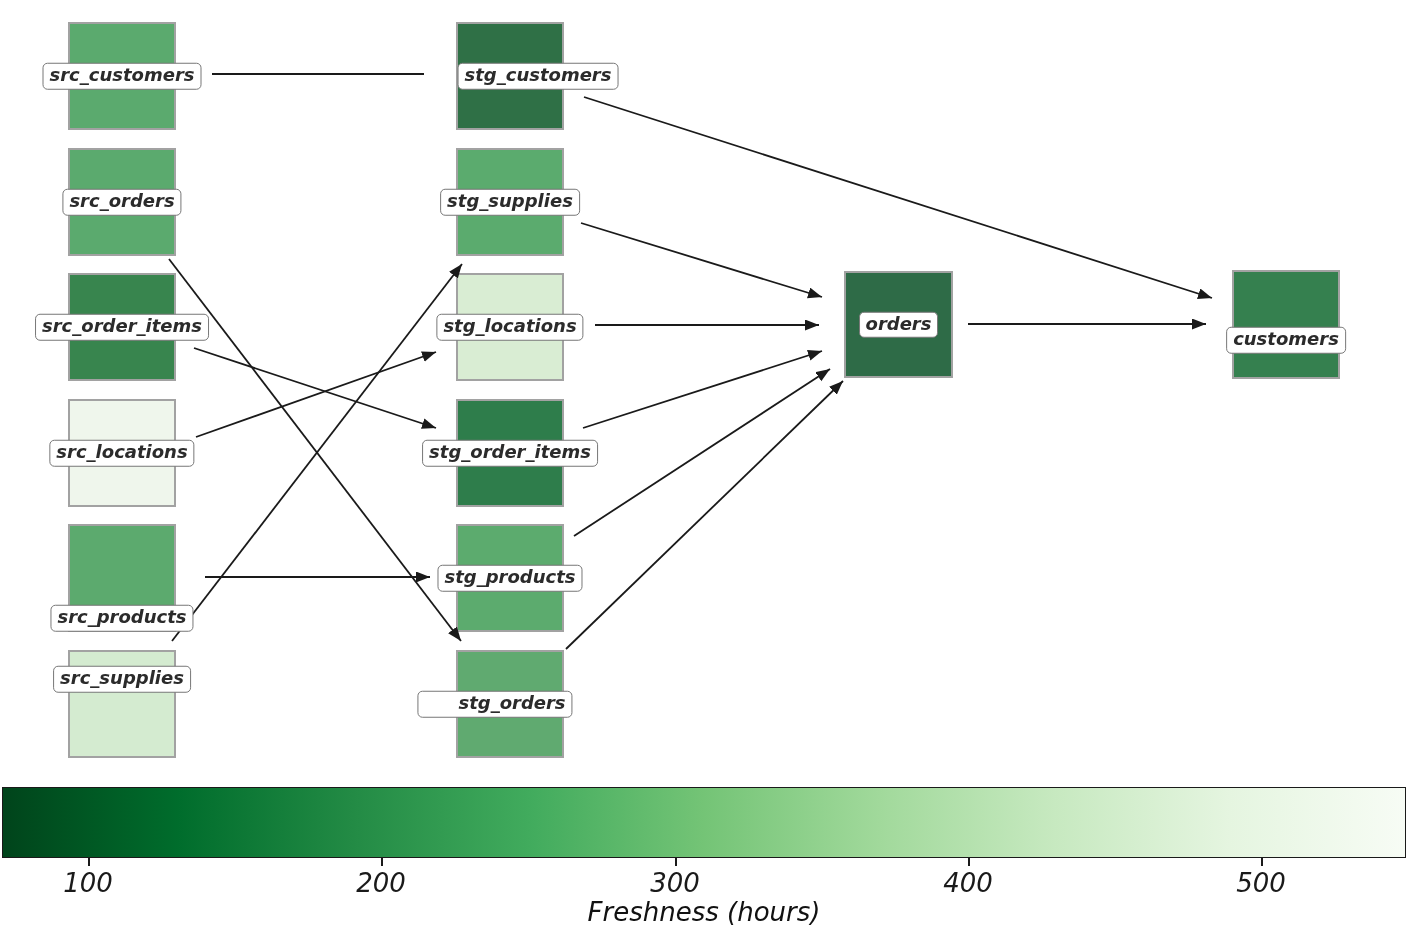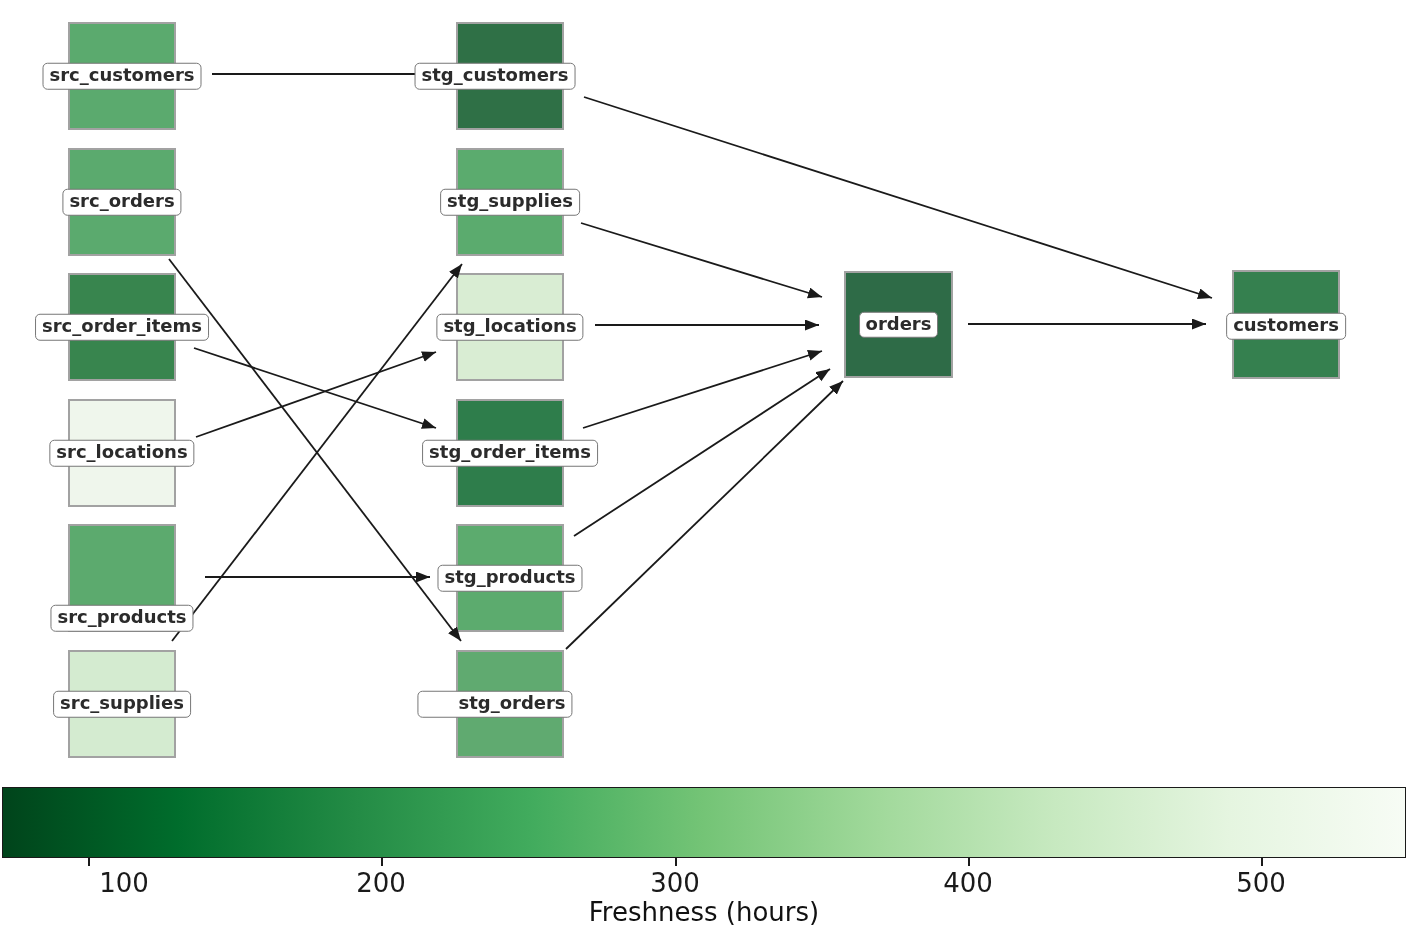--- a/index.html
+++ b/index.html
@@ -4,7 +4,7 @@
 <style>
   html,body{margin:0;padding:0;background:#ffffff;}
   body{font-family:"DejaVu Sans", "Liberation Sans", sans-serif;}
-  .stage{position:relative;width:1410px;height:926px;background:#ffffff;overflow:hidden;}
+  .stage{position:relative;width:1410px;height:926px;background:#ffffff;overflow:hidden;font-style:italic;}
   #boxes,#labels,#cbar-layer{position:absolute;left:0;top:0;width:100%;height:100%;pointer-events:none;}
   .node-box{position:absolute;box-sizing:border-box;border:2px solid #a2a2a2;}
   .node-label{position:absolute;transform:translate(-50%,-50%);background:#ffffff;

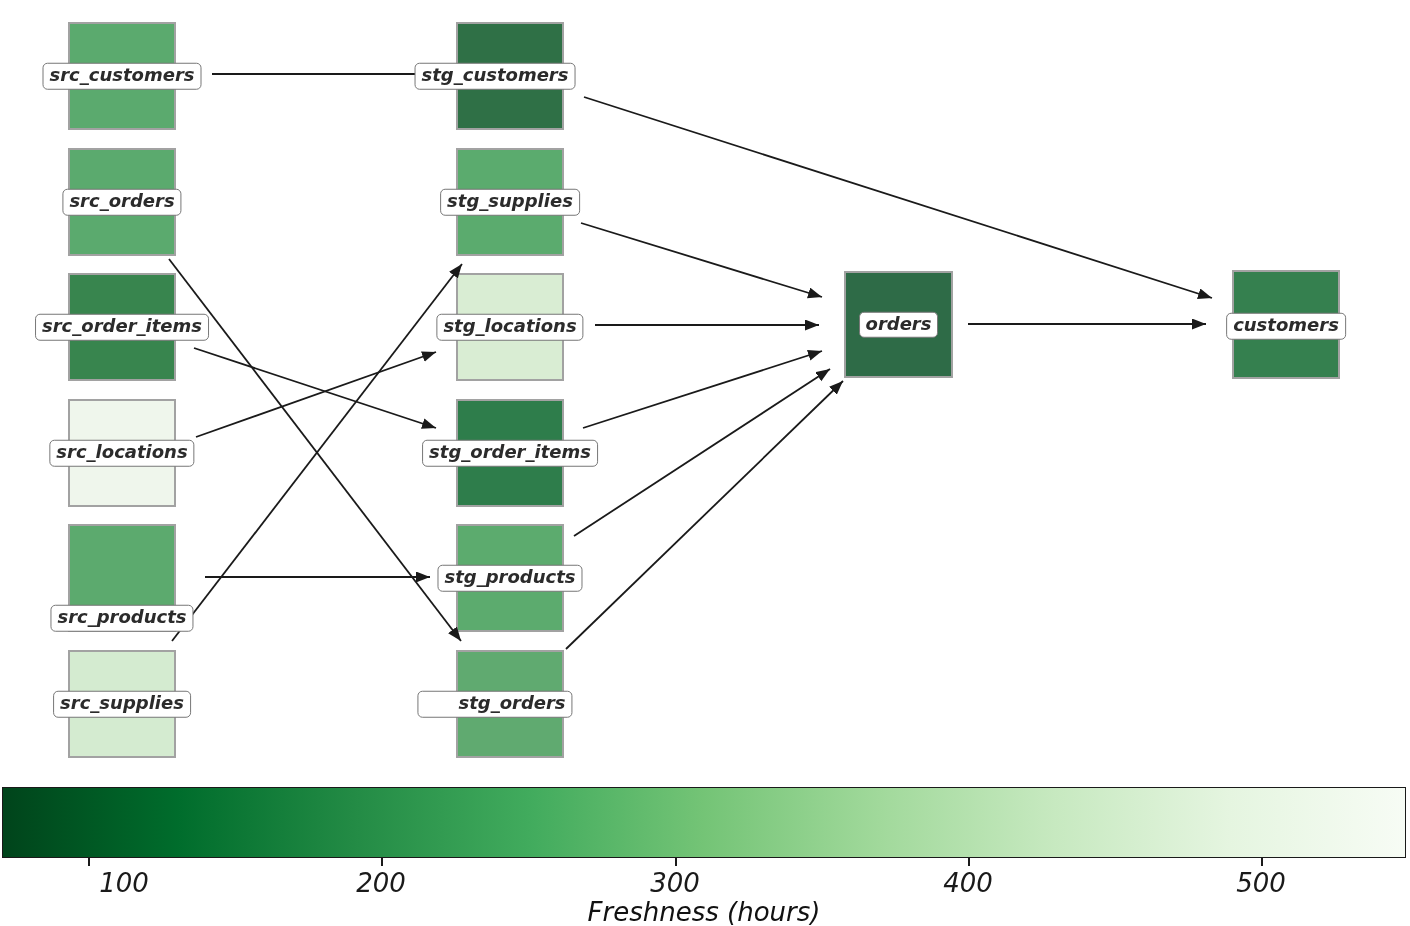--- a/index.html
+++ b/index.html
@@ -63,7 +63,7 @@
       <div class="node-label" style="left: 122px; top: 453px; text-align: center;">src_locations</div>
       <div class="node-label" style="left: 122px; top: 602px; margin-top: 16px;">src_products</div>
       <div class="node-label" style="left: 122px; top: 704px;">src_supplies</div>
-      <div class="node-label" style="left: 495px; top: 76px;">stg_customers</div>
+      <div class="node-label" style="left: 538px; top: 76px;">stg_customers</div>
       <div class="node-label" style="left: 510px; top: 202px;">stg_supplies</div>
       <div class="node-label" style="left: 510px; top: 327px;">stg_locations</div>
       <div class="node-label" style="left: 510px; top: 453px;">stg_order_items</div>

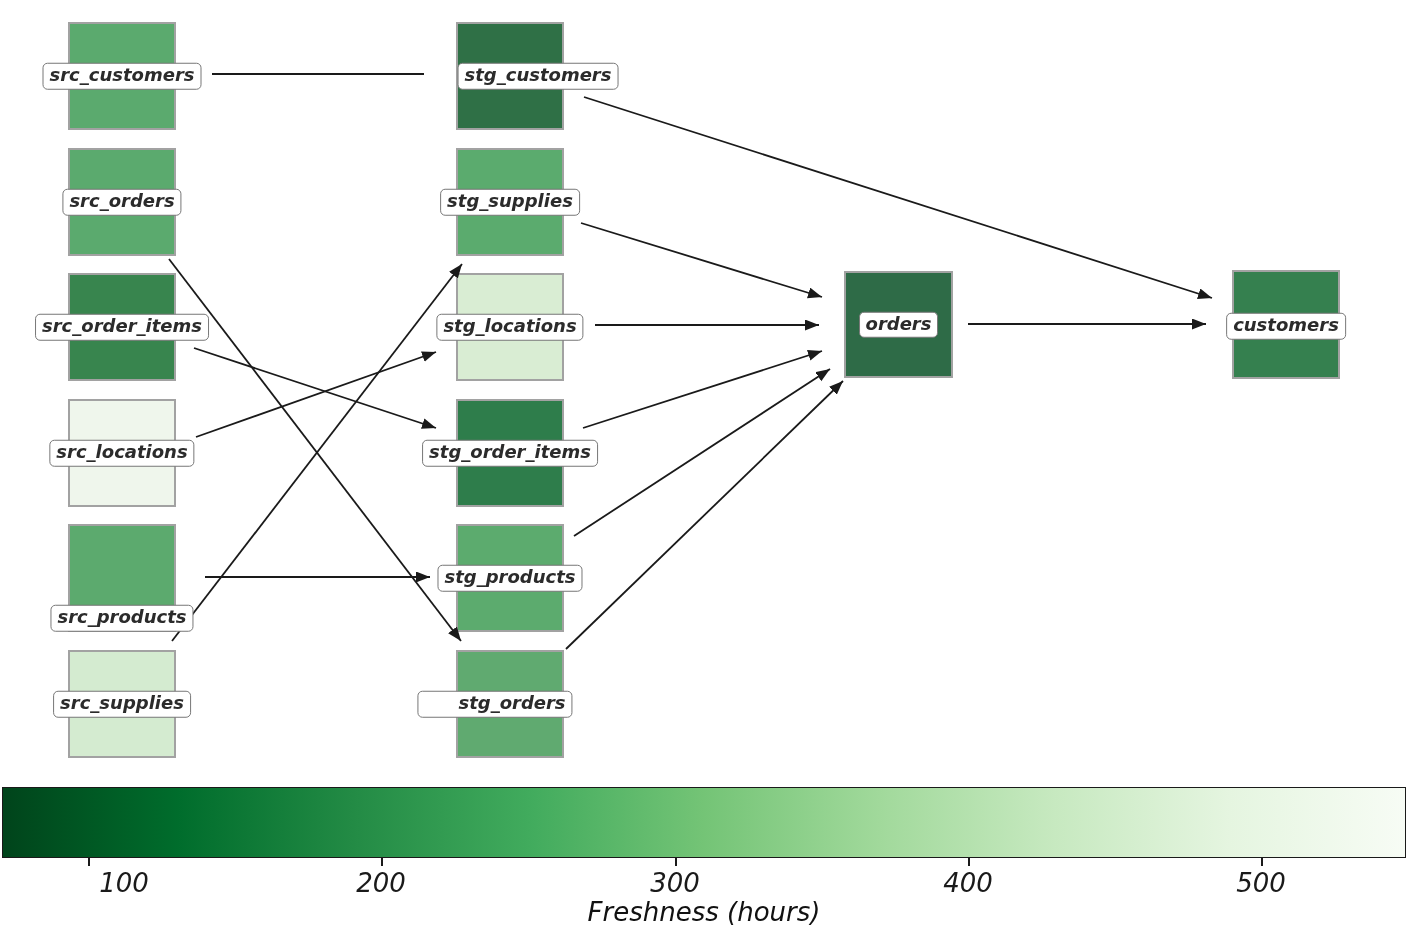--- a/index.html
+++ b/index.html
@@ -70,7 +70,7 @@
       <div class="node-label" style="left: 510px; top: 578px; text-align: center;">stg_products</div>
       <div class="node-label" style="left: 495px; top: 704px; padding-left: 40px;">stg_orders</div>
       <div class="node-label" style="left: 898.5px; top: 324.5px;">orders</div>
-      <div class="node-label" style="left: 1286px; top: 326px;">customers</div>
+      <div class="node-label" style="left: 1286px; top: 340px;">customers</div>
     </div>
 
   <div id="cbar-layer">

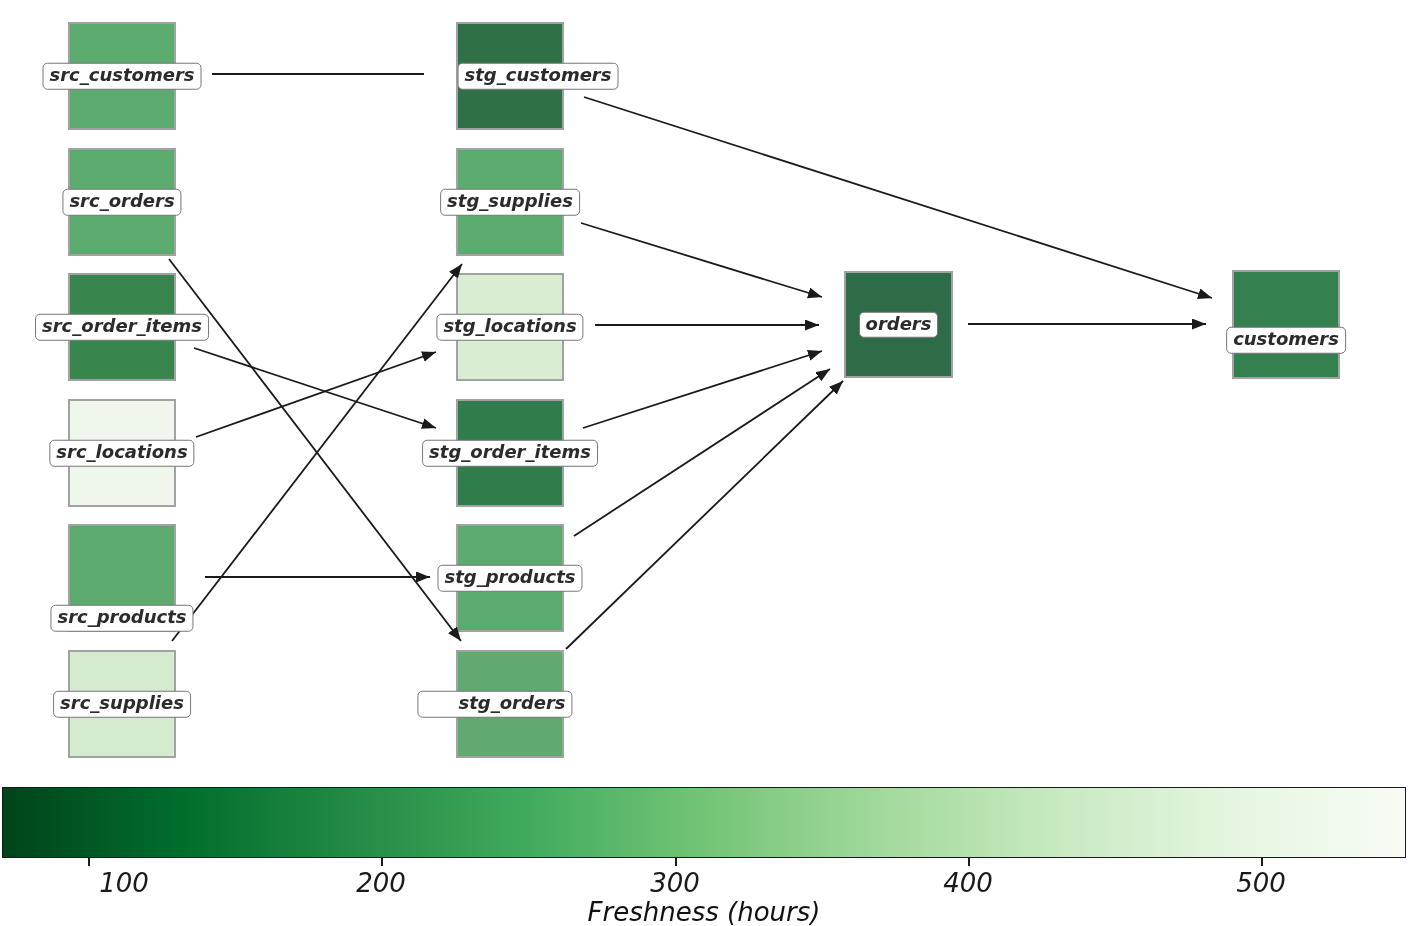--- a/index.html
+++ b/index.html
@@ -62,7 +62,7 @@
       <div class="node-label" style="left: 122px; top: 327px;">src_order_items</div>
       <div class="node-label" style="left: 122px; top: 453px; text-align: center;">src_locations</div>
       <div class="node-label" style="left: 122px; top: 602px; margin-top: 16px;">src_products</div>
-      <div class="node-label" style="left: 122px; top: 704px;">src_supplies</div>
+      <div class="node-label" style="left: 122px; top: 679px;">src_supplies</div>
       <div class="node-label" style="left: 538px; top: 76px;">stg_customers</div>
       <div class="node-label" style="left: 510px; top: 202px;">stg_supplies</div>
       <div class="node-label" style="left: 510px; top: 327px;">stg_locations</div>

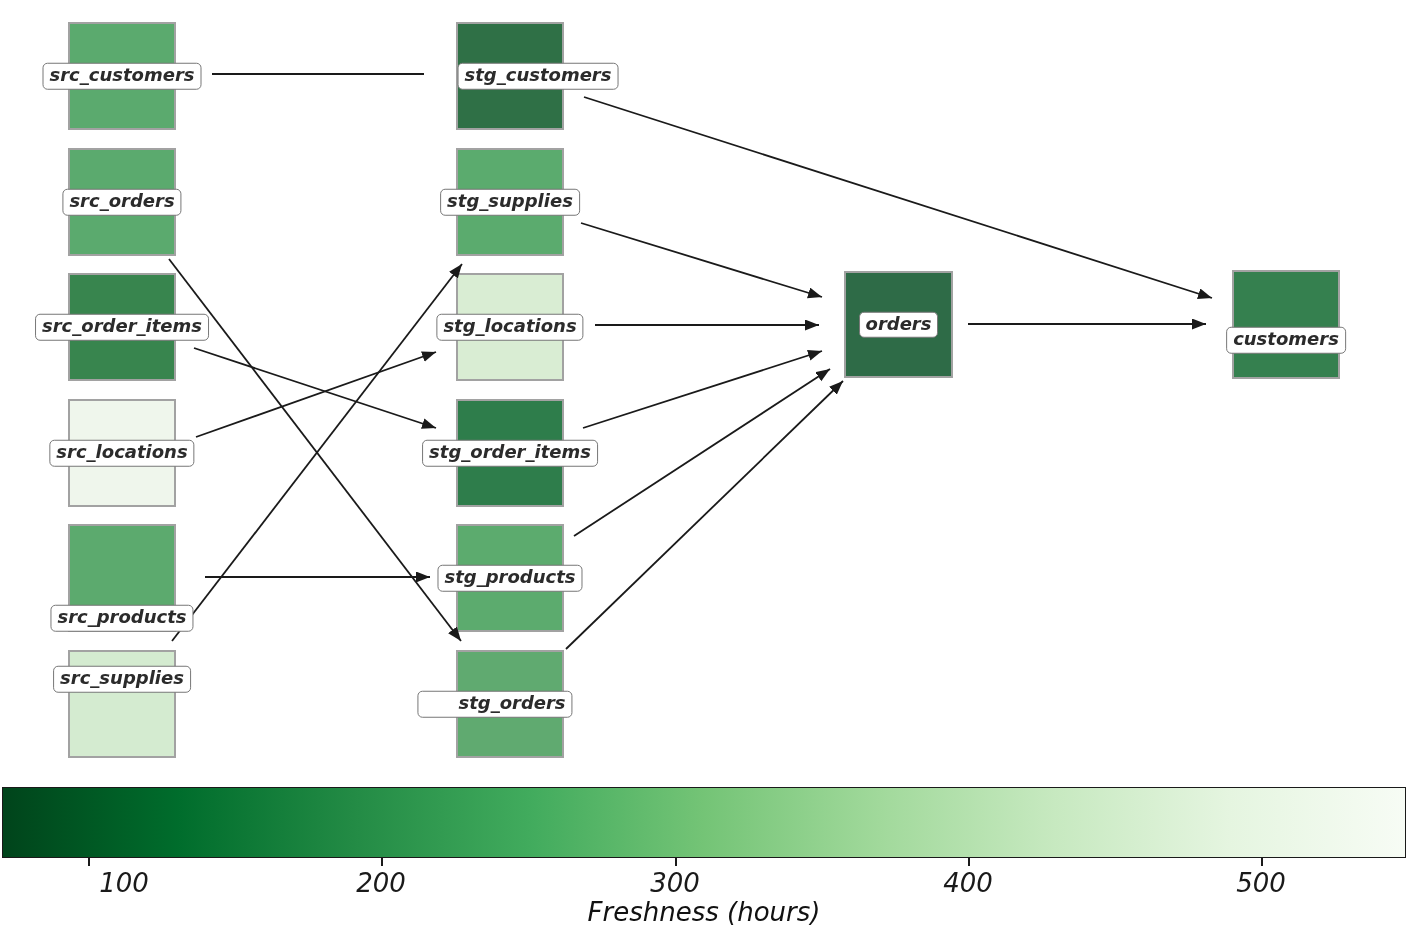--- a/index.html
+++ b/index.html
@@ -77,7 +77,7 @@
     <div class="cbar" id="cbar" style="left: 2px; top: 787px; width: 1404px; height: 71px; background: linear-gradient(to right, rgb(0, 68, 27), rgb(0, 109, 44), rgb(35, 139, 69), rgb(65, 171, 93), rgb(116, 196, 118), rgb(161, 217, 155), rgb(199, 233, 192), rgb(229, 245, 224), rgb(247, 252, 245));"></div>
     <div id="cbar-ticks">
         <div class="tick-mark" style="left: 88px; top: 858px;"></div>
-        <div class="tick-label" style="left: 88px; top: 868px; margin-left: 36px;">100</div>
+        <div class="tick-label" style="left: 88px; top: 868px;">100</div>
         <div class="tick-mark" style="left: 381px; top: 858px;"></div>
         <div class="tick-label" style="left: 381px; top: 868px; text-align: right;">200</div>
         <div class="tick-mark" style="left: 675px; top: 858px;"></div>

